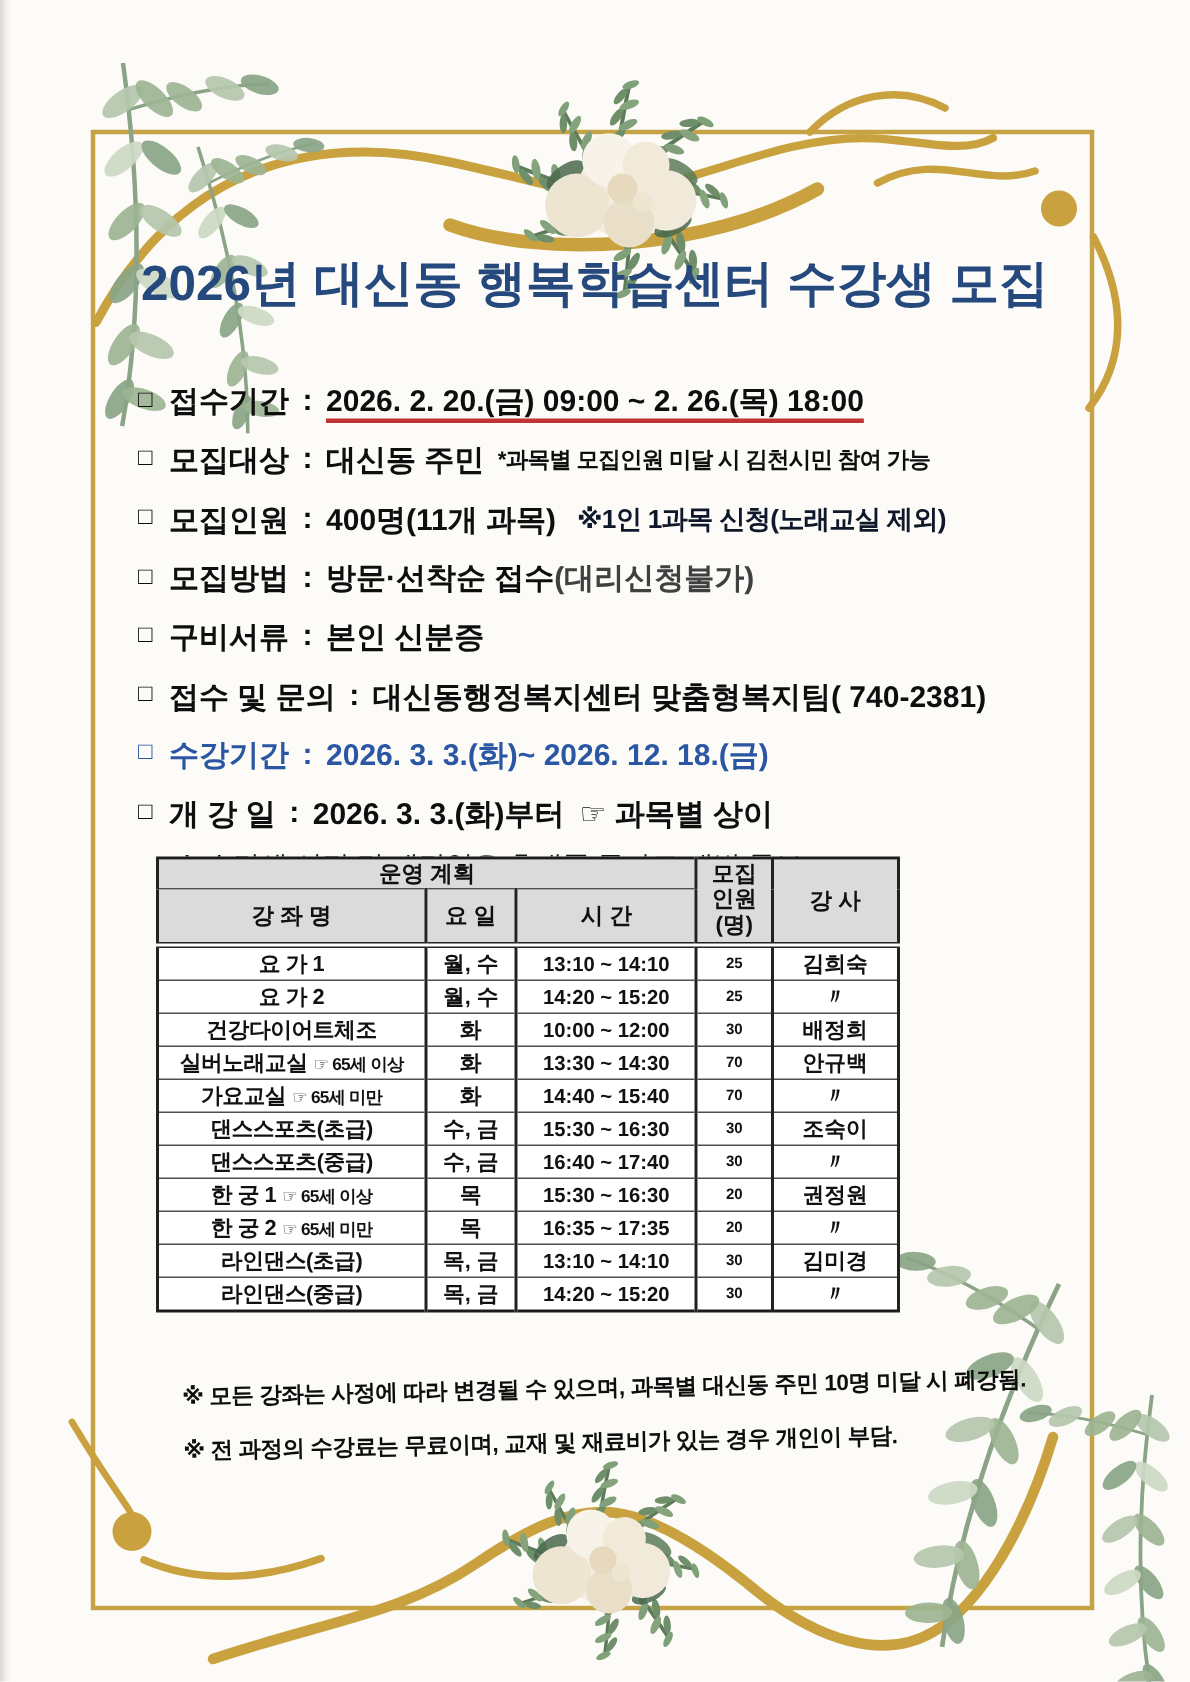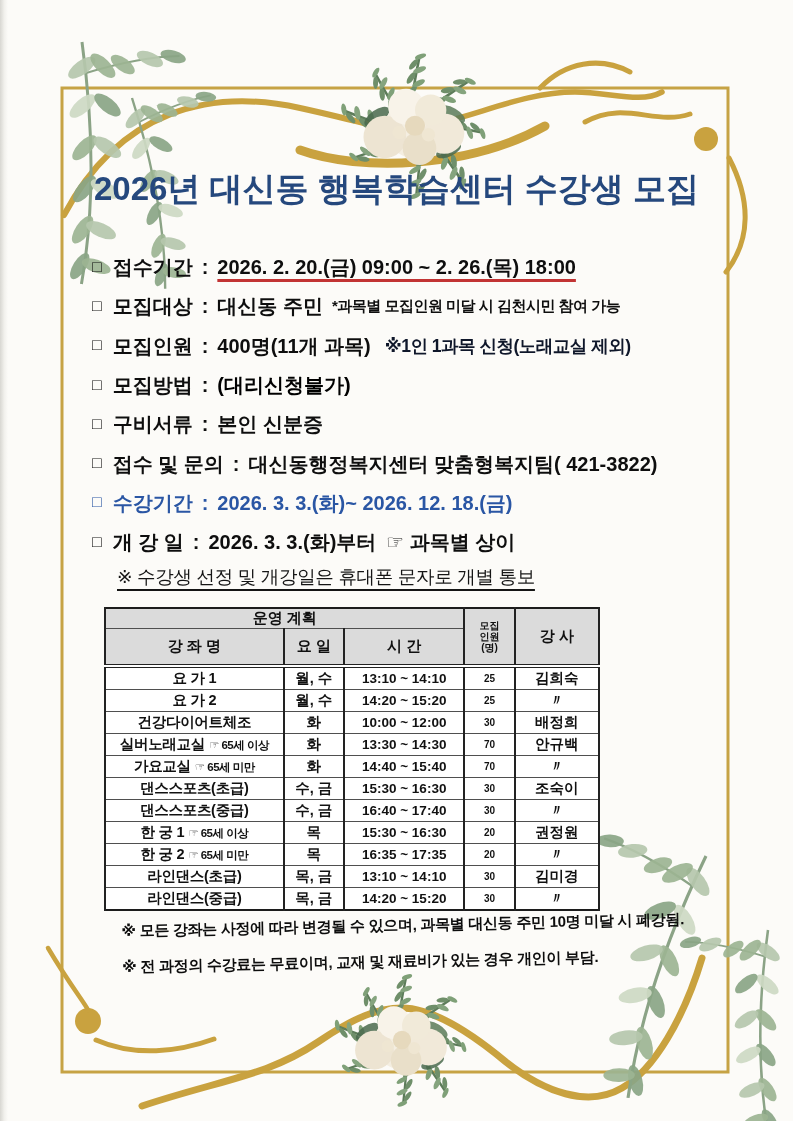--- a/index.html
+++ b/index.html
@@ -183,6 +183,7 @@
       <span class="bullet">□</span>
       <span>모집방법</span>
       <span class="sep">:</span>
+      <span>방문·선착순 접수</span>
       <span class="note-blue">(대리신청불가)</span>
     </div>
     <div class="info-row">

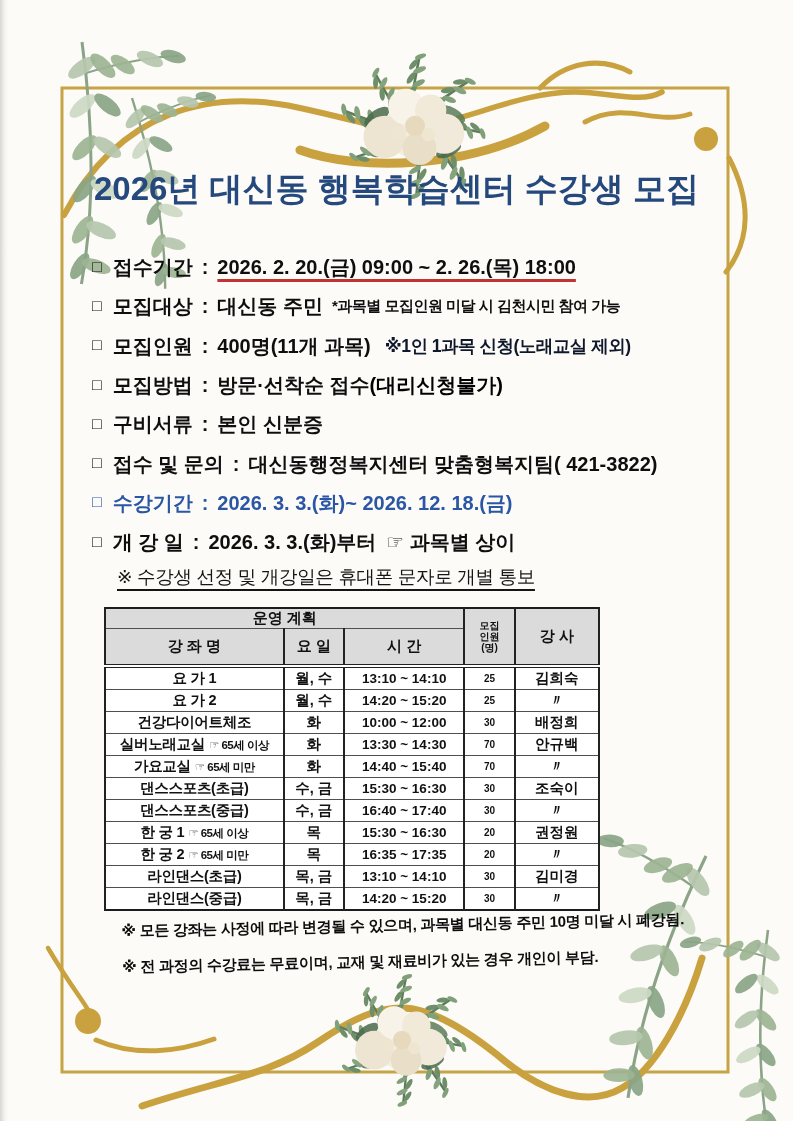--- a/index.html
+++ b/index.html
@@ -31,7 +31,7 @@
   }
   .note-small{font-size:15px;margin-left:9px;letter-spacing:-0.5px;}
   .note-red{color:#0f172a;font-size:17.5px;margin-left:14px;letter-spacing:-0.5px;}
-  .note-blue{color:#000000;}
+  .note-blue{color:#404040;}
   .row-blue,.row-blue .bullet{color:#2a56a4;}
   .note-open{margin-left:10px;}
 

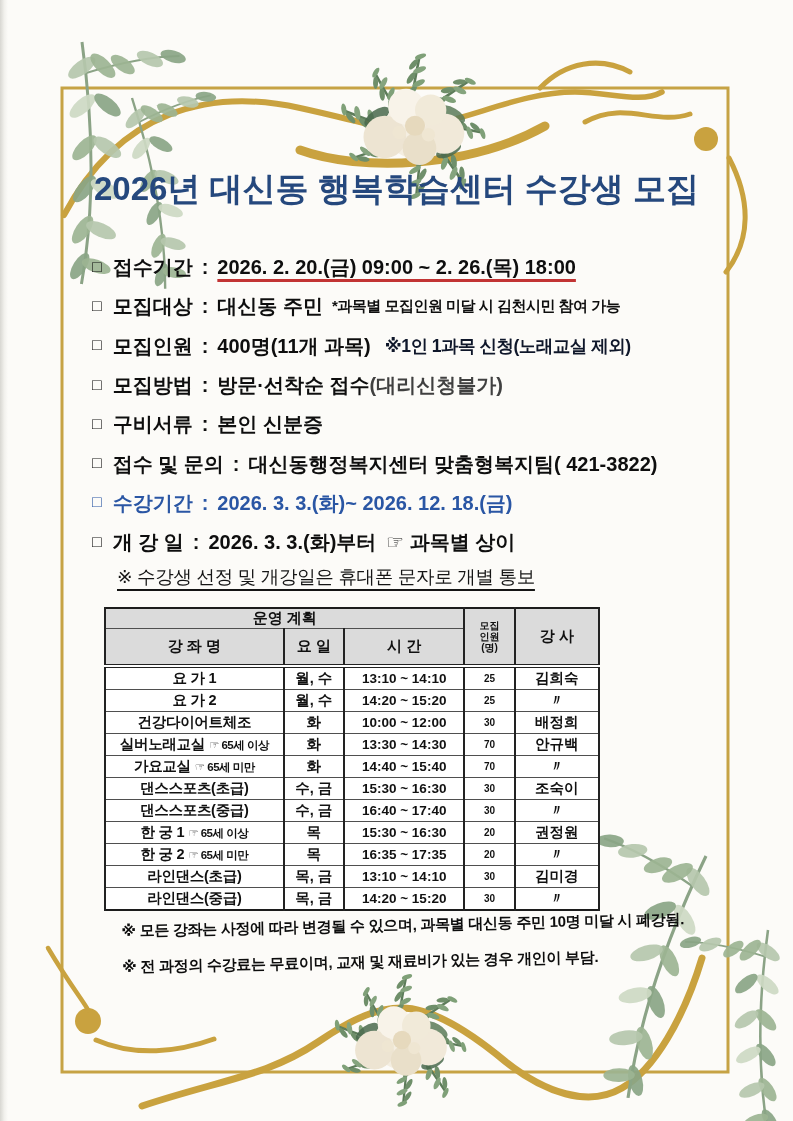--- a/index.html
+++ b/index.html
@@ -196,7 +196,7 @@
       <span class="bullet">□</span>
       <span>접수 및 문의</span>
       <span class="sep">:</span>
-      <span>대신동행정복지센터 맞춤형복지팀( 421-3822)</span>
+      <span>대신동행정복지센터 맞춤형복지팀( 740-2381)</span>
     </div>
     <div class="info-row row-blue">
       <span class="bullet">□</span>

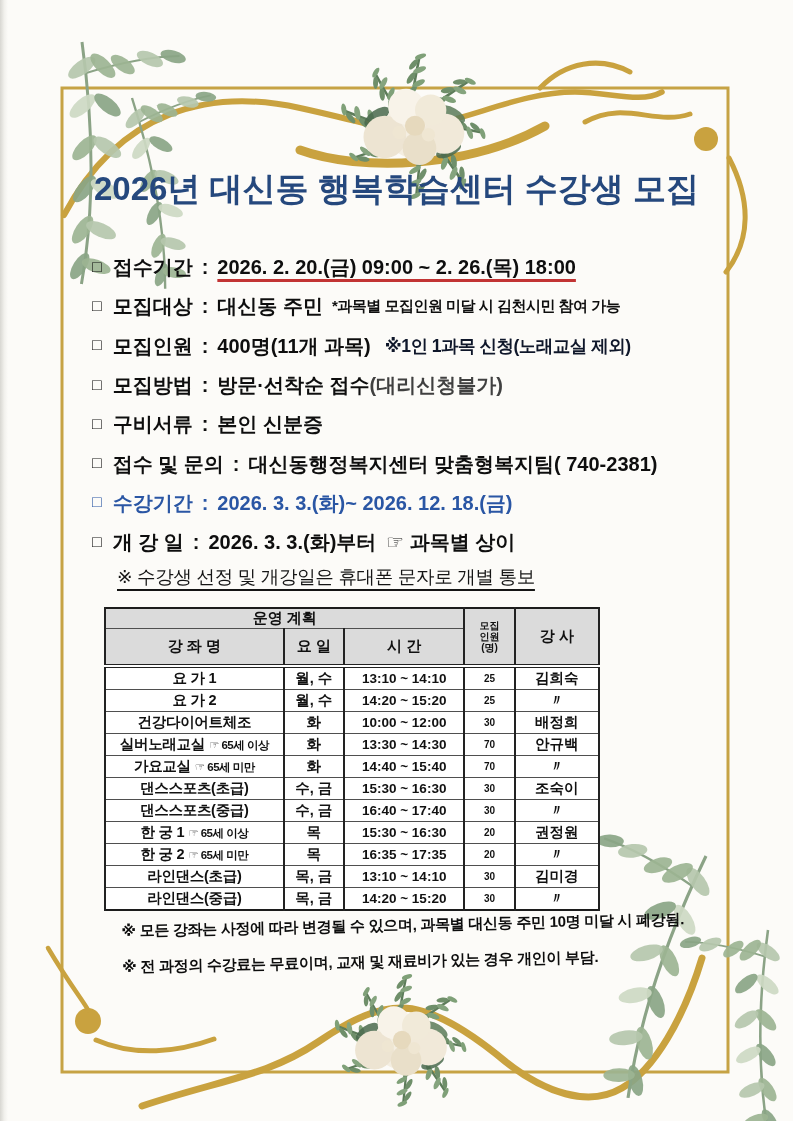--- a/index.html
+++ b/index.html
@@ -41,7 +41,7 @@
     text-underline-offset:6px;white-space:nowrap;letter-spacing:-0.3px;
   }
 
-  .tbl-wrap{position:absolute;left:104px;top:607px;}
+  .tbl-wrap{position:absolute;left:104px;top:571px;}
   table{border-collapse:collapse;table-layout:fixed;width:496px;border:2px solid #1c1c1c;background:#fff;}
   th,td{
     border-top:1px solid #4f4f4f;border-bottom:1px solid #4f4f4f;

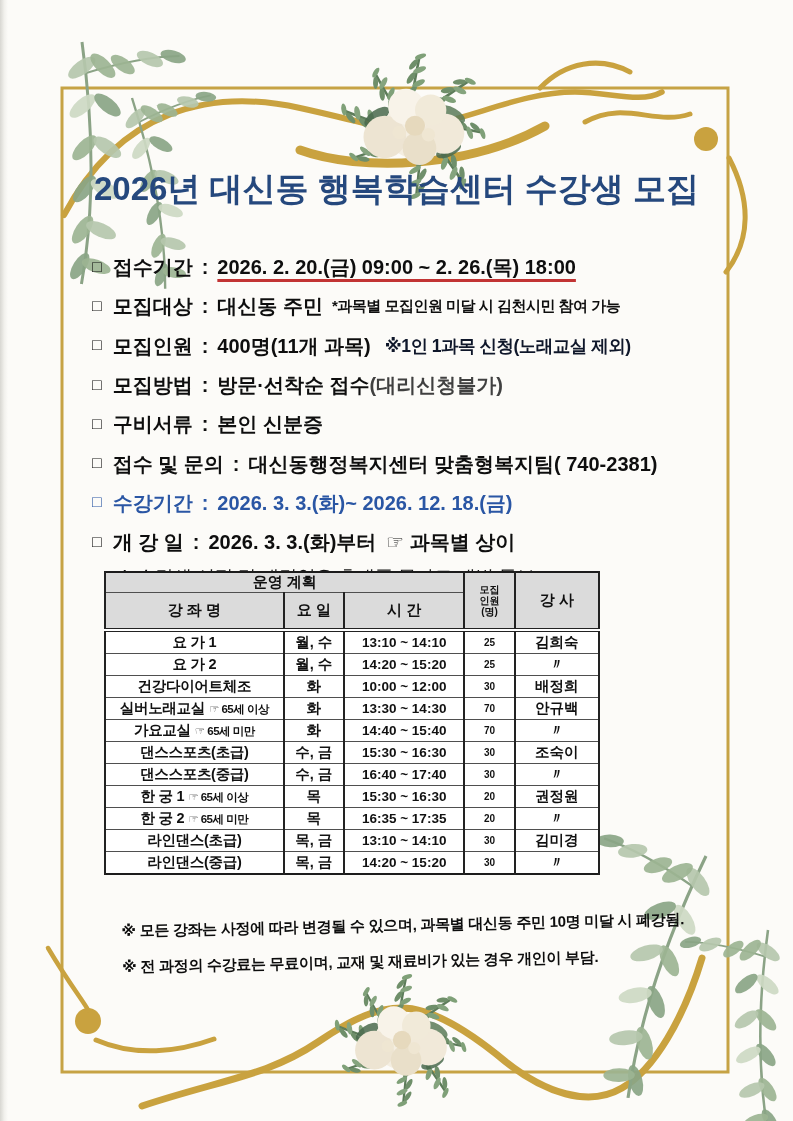--- a/index.html
+++ b/index.html
@@ -52,7 +52,7 @@
   .hrow1 th{height:19px;}
   .hrow2 th{height:35px;}
   .dbl{border-bottom:4px double #222 !important;}
-  th.cap{font-size:10px;line-height:1.12;white-space:pre-line;margin-left:20px;}
+  th.cap{font-size:15px;line-height:1.12;white-space:pre-line;margin-left:20px;}
   tbody td{height:21px;font-size:14.5px;font-weight:700;color:#111;}
   td.course{letter-spacing:-0.3px;}
   td .cnote{font-size:11.5px;font-weight:700;margin-left:4px;letter-spacing:-0.5px;}

